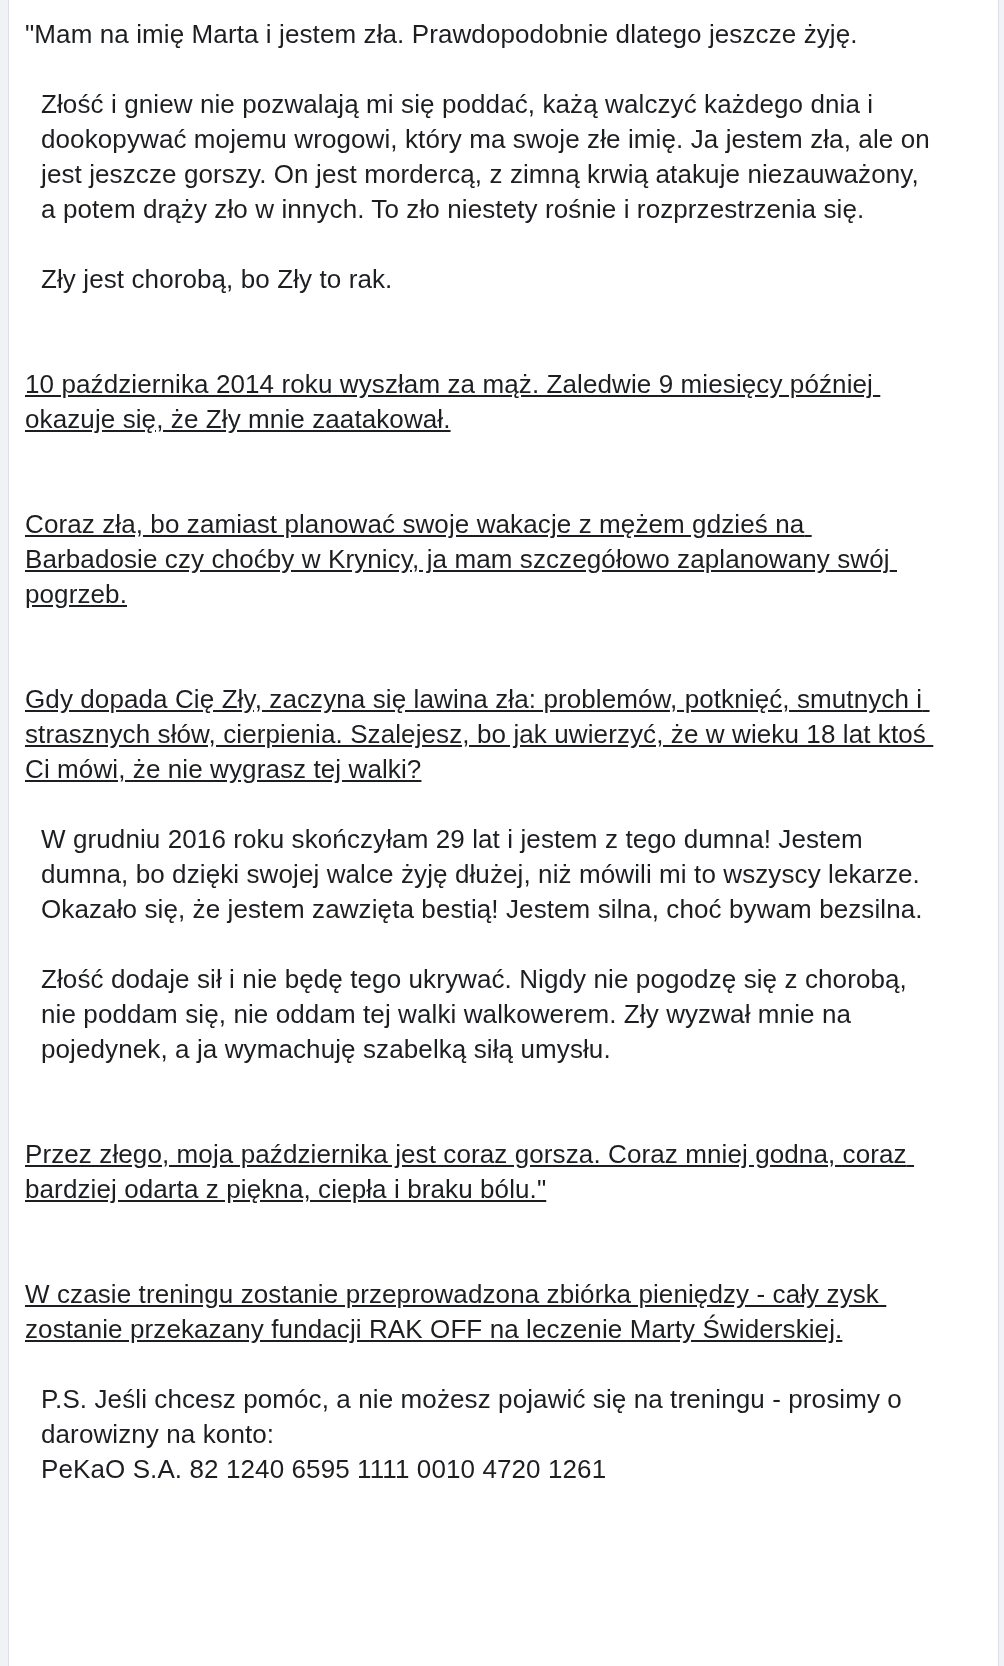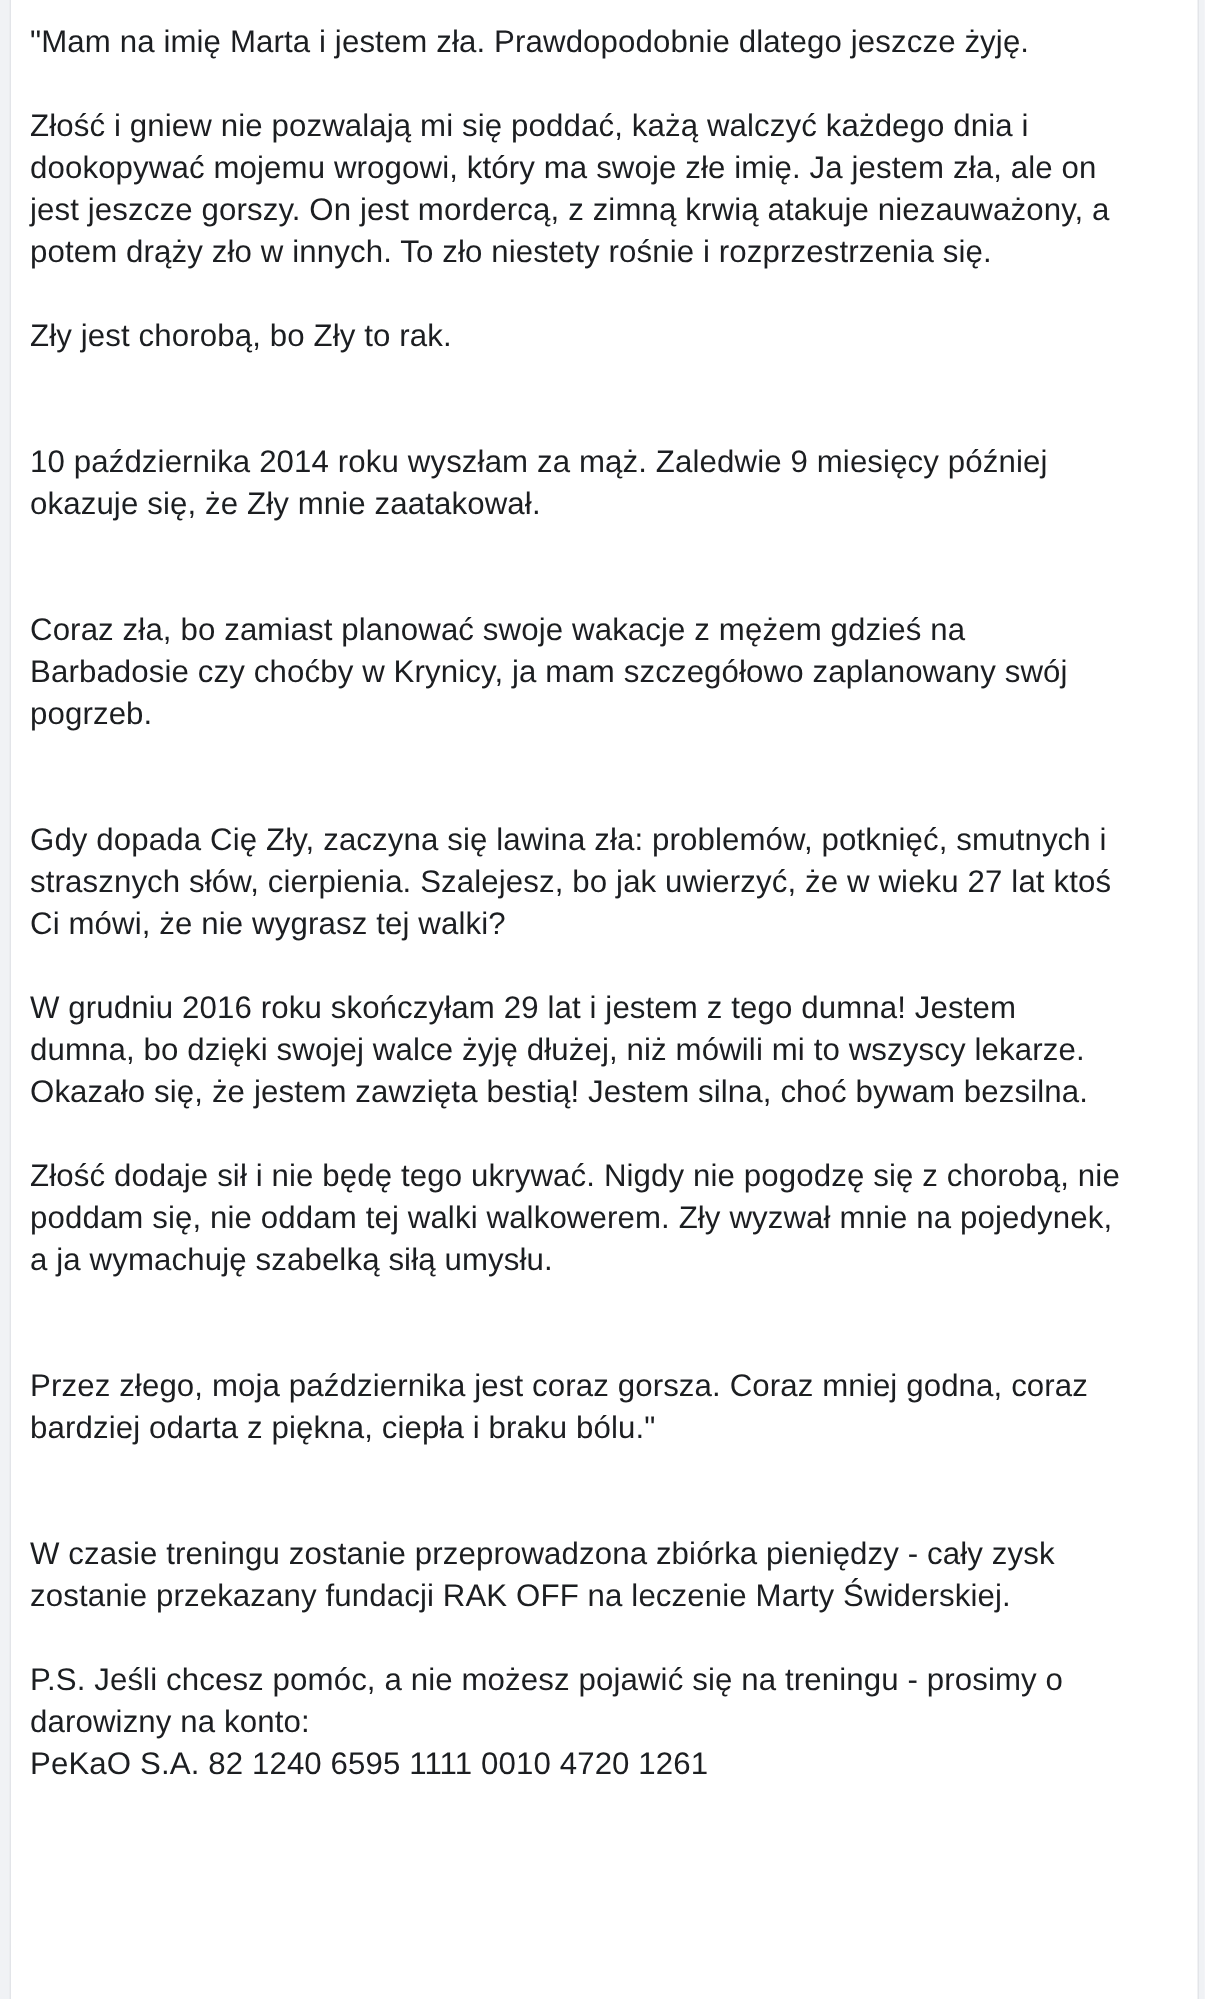--- a/index.html
+++ b/index.html
@@ -57,7 +57,7 @@
   }
   
   .gap-0 { margin-top: 0px; }
-  .gap-1 { margin-top: 35px; }
+  .gap-1 { margin-top: 35px; margin-left: 16px; }
   .gap-2 { margin-top: 70px; }
   .pad-top { padding-top: 17px; }
 </style>

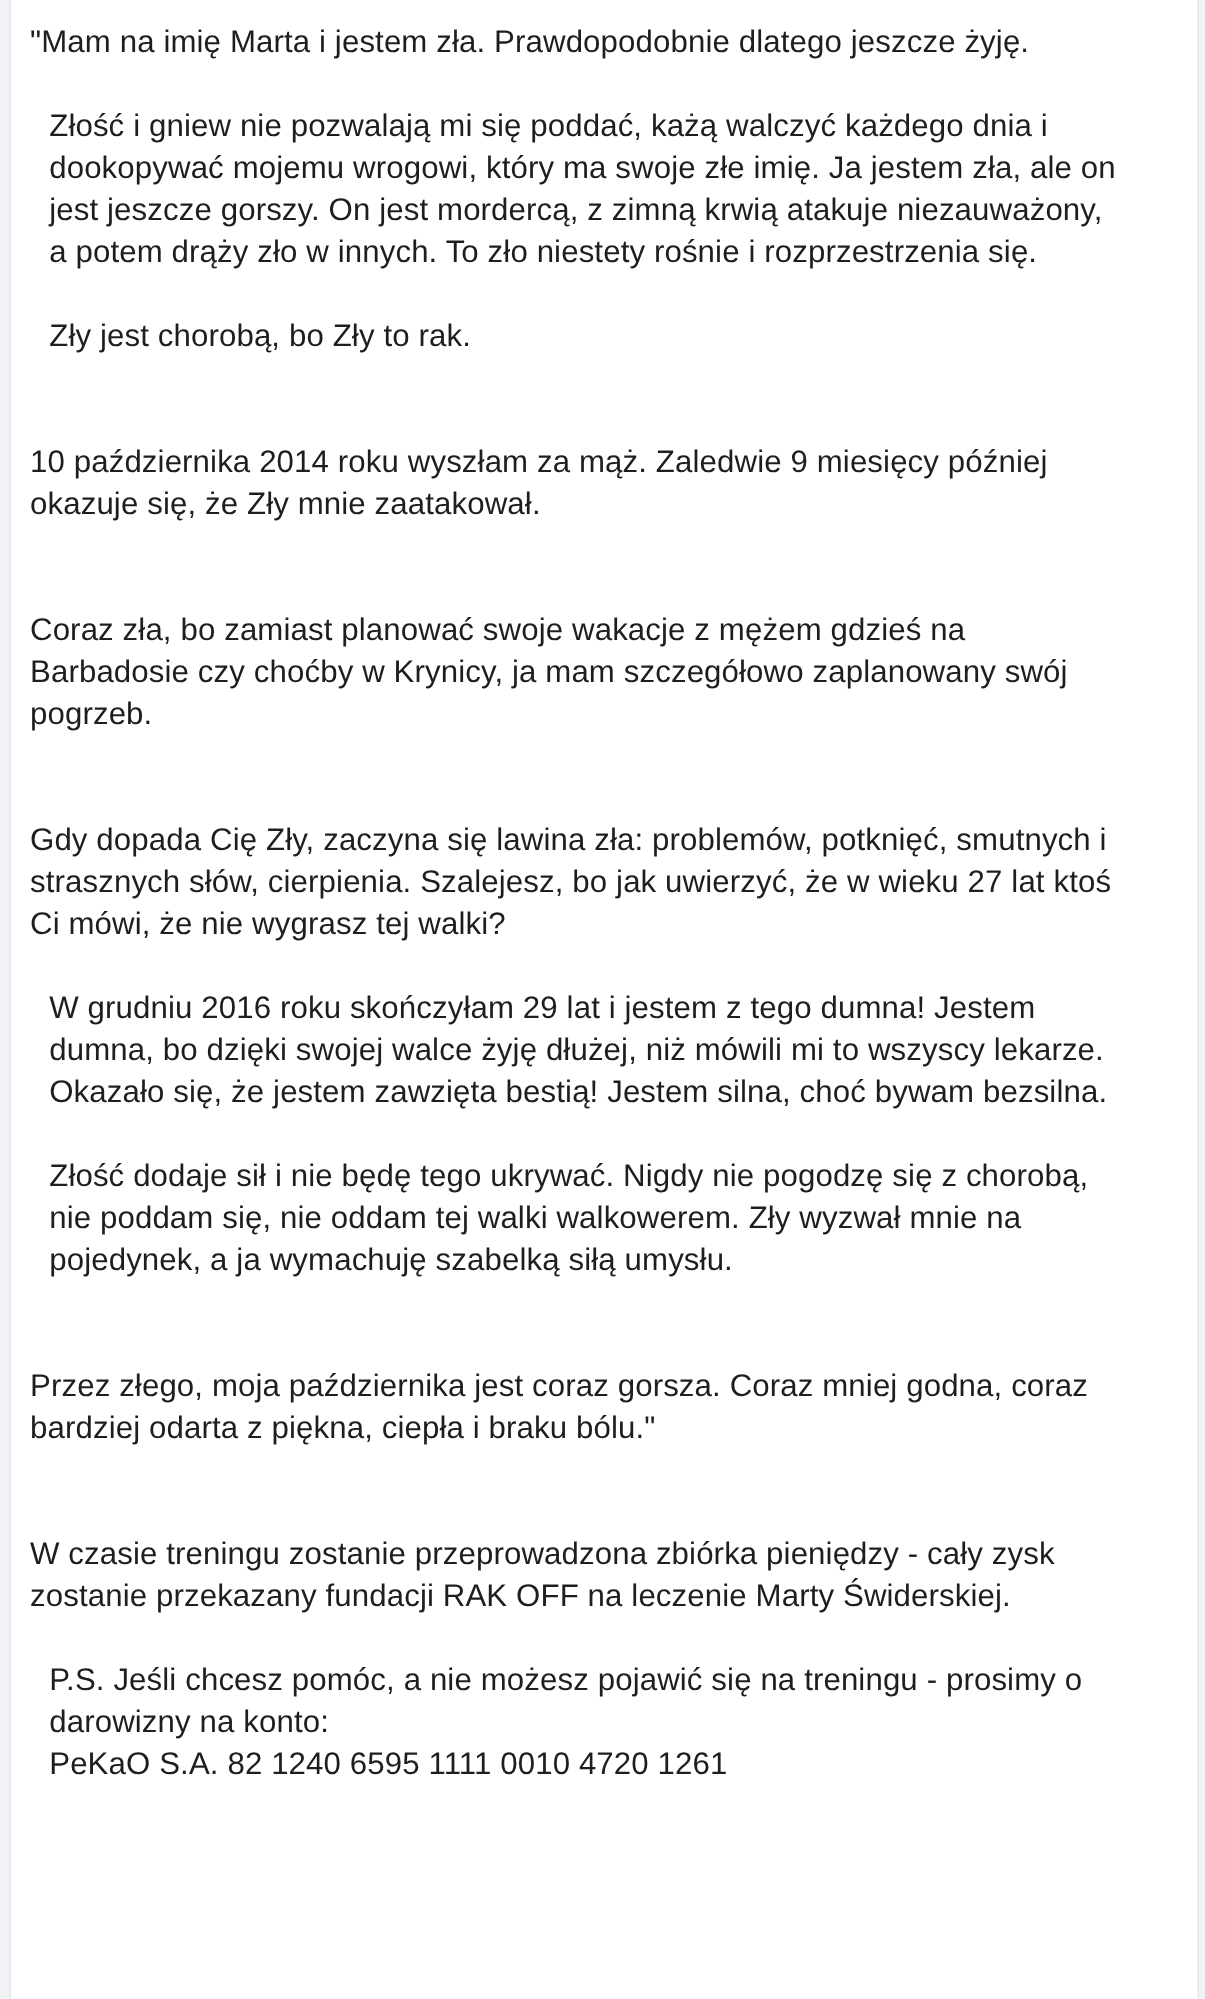--- a/index.html
+++ b/index.html
@@ -58,7 +58,7 @@
   
   .gap-0 { margin-top: 0px; }
   .gap-1 { margin-top: 35px; margin-left: 16px; }
-  .gap-2 { margin-top: 70px; }
+  .gap-2 { margin-top: 70px; text-decoration: underline; }
   .pad-top { padding-top: 17px; }
 </style>
 </head>

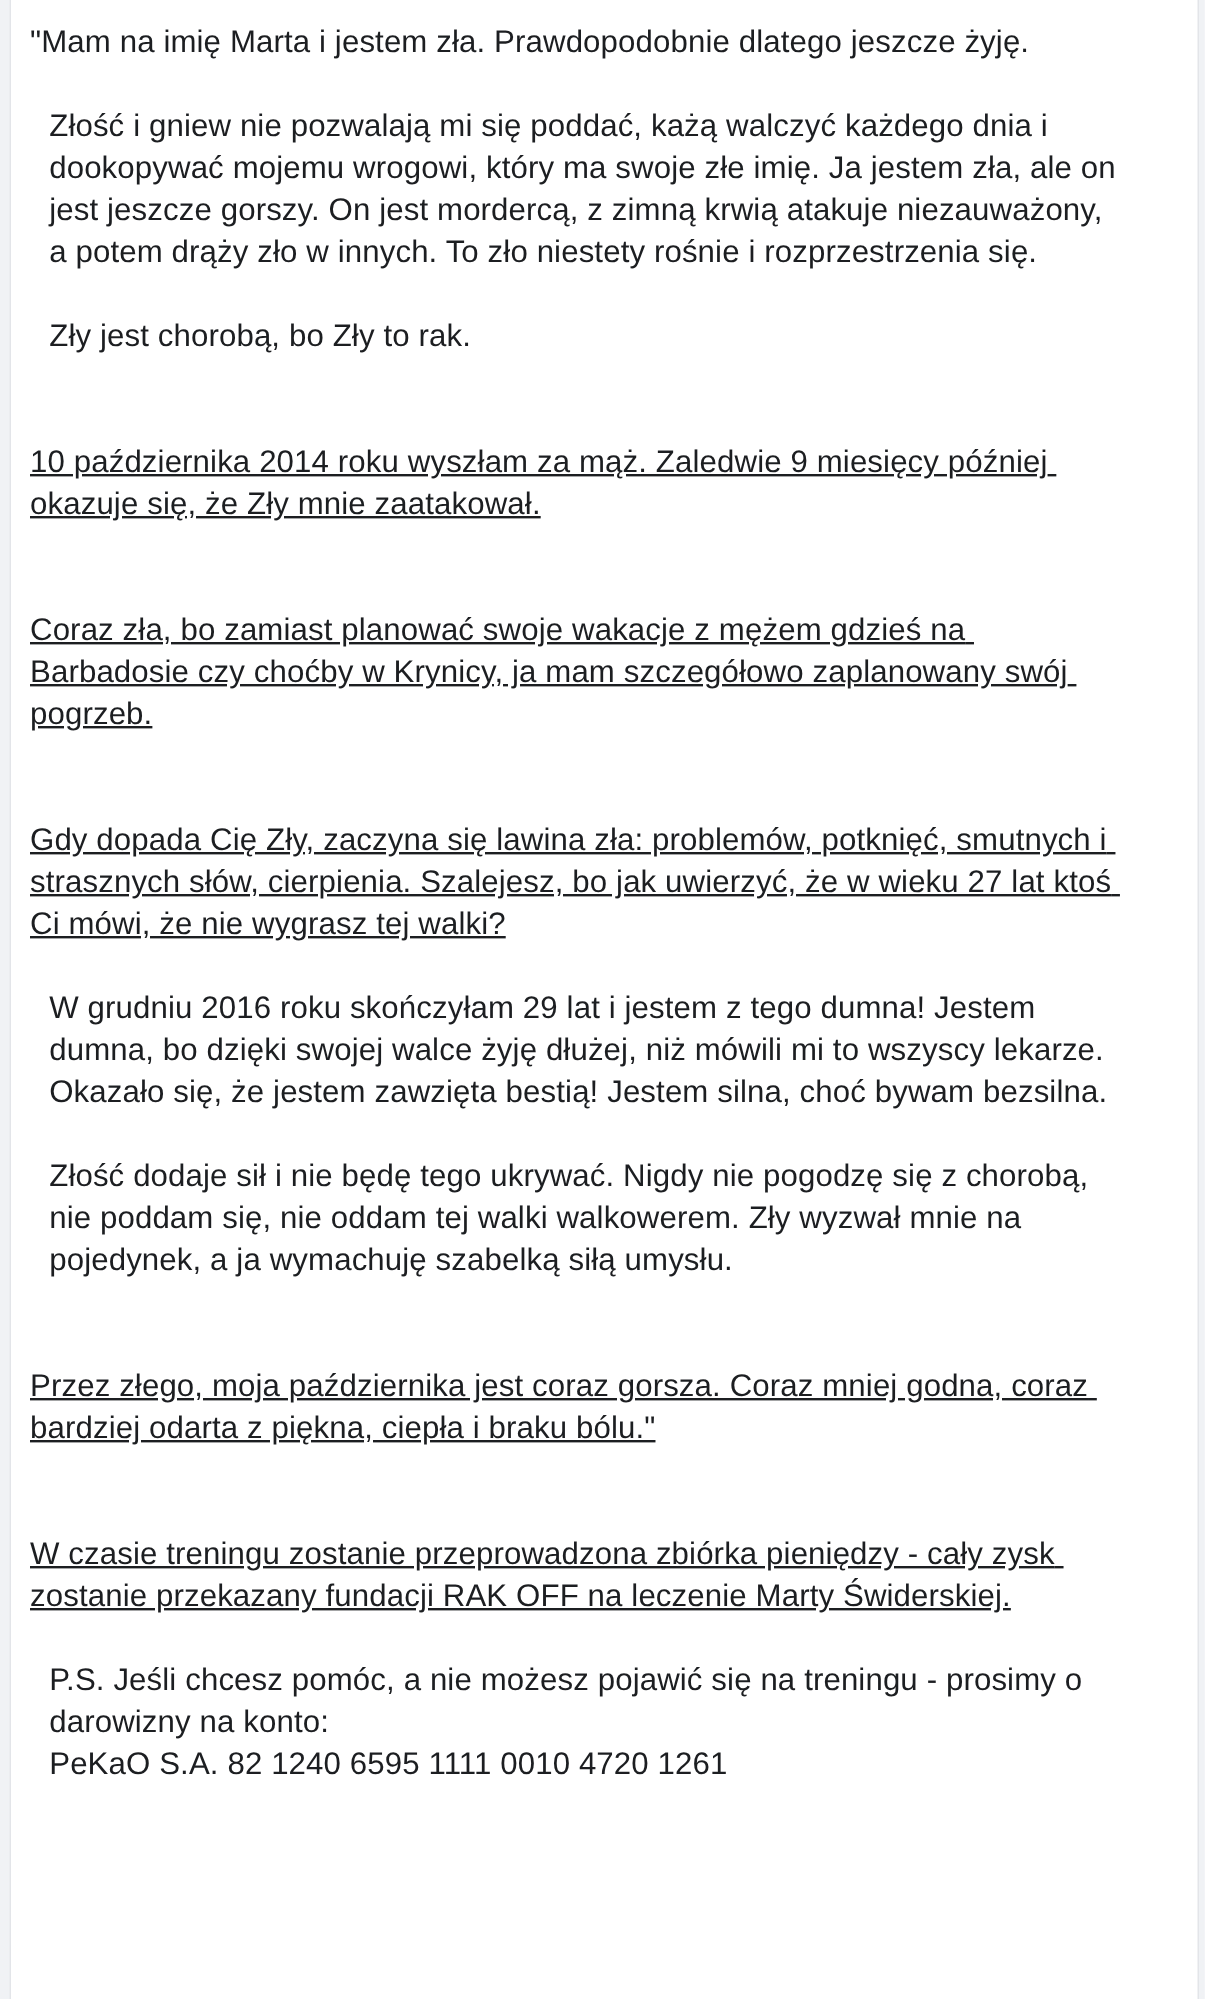--- a/index.html
+++ b/index.html
@@ -77,7 +77,7 @@
     <p class="para gap-1">Zły jest chorobą, bo Zły to rak.</p>
     <p class="para gap-2">10 października 2014 roku wyszłam za mąż. Zaledwie 9 miesięcy później okazuje się, że Zły mnie zaatakował.</p>
     <p class="para gap-2">Coraz zła, bo zamiast planować swoje wakacje z mężem gdzieś na Barbadosie czy choćby w Krynicy, ja mam szczegółowo zaplanowany swój pogrzeb.</p>
-    <p class="para gap-2">Gdy dopada Cię Zły, zaczyna się lawina zła: problemów, potknięć, smutnych i strasznych słów, cierpienia. Szalejesz, bo jak uwierzyć, że w wieku 27 lat ktoś Ci mówi, że nie wygrasz tej walki?</p>
+    <p class="para gap-2">Gdy dopada Cię Zły, zaczyna się lawina zła: problemów, potknięć, smutnych i strasznych słów, cierpienia. Szalejesz, bo jak uwierzyć, że w wieku 18 lat ktoś Ci mówi, że nie wygrasz tej walki?</p>
     <p class="para gap-1">W grudniu 2016 roku skończyłam 29 lat i jestem z tego dumna! Jestem dumna, bo dzięki swojej walce żyję dłużej, niż mówili mi to wszyscy lekarze. Okazało się, że jestem zawzięta bestią! Jestem silna, choć bywam bezsilna.</p>
     <p class="para gap-1">Złość dodaje sił i nie będę tego ukrywać. Nigdy nie pogodzę się z chorobą, nie poddam się, nie oddam tej walki walkowerem. Zły wyzwał mnie na pojedynek, a ja wymachuję szabelką siłą umysłu.</p>
     <p class="para gap-2">Przez złego, moja października jest coraz gorsza. Coraz mniej godna, coraz bardziej odarta z piękna, ciepła i braku bólu."</p>

